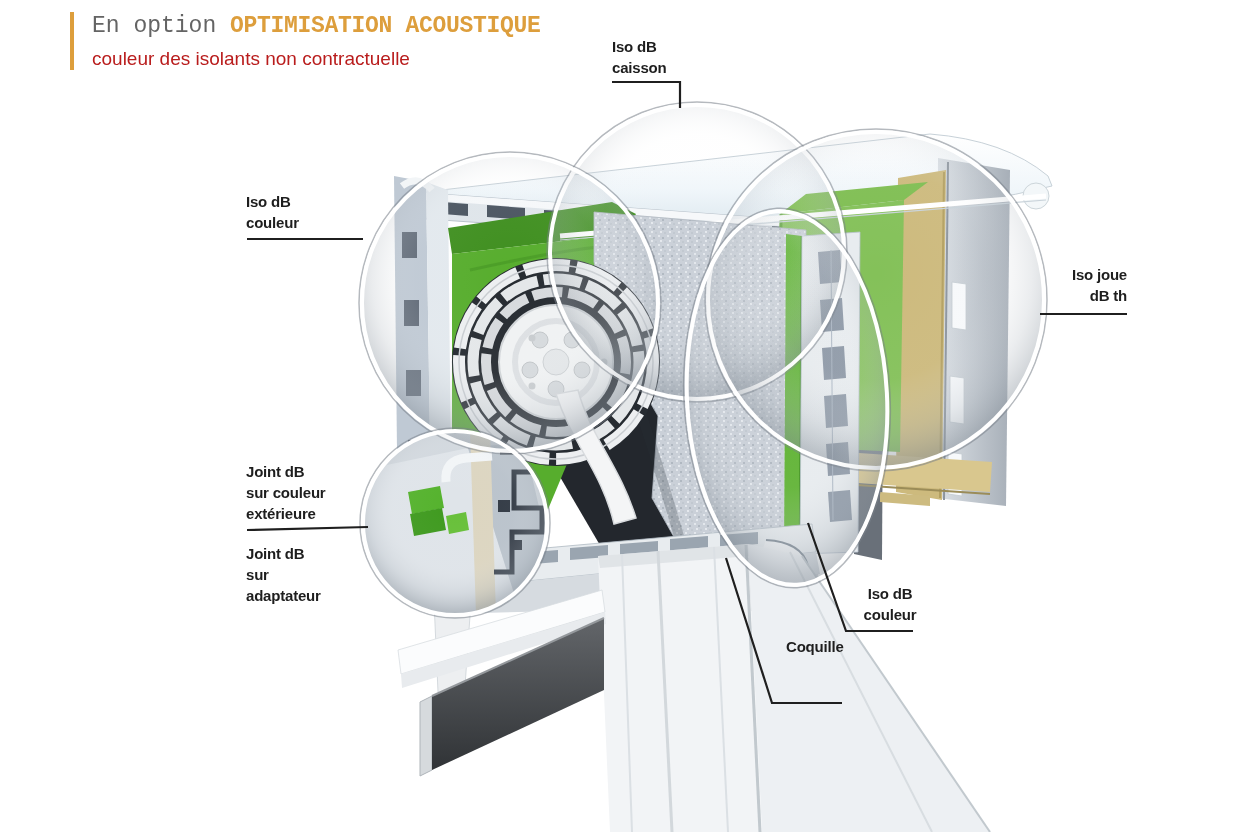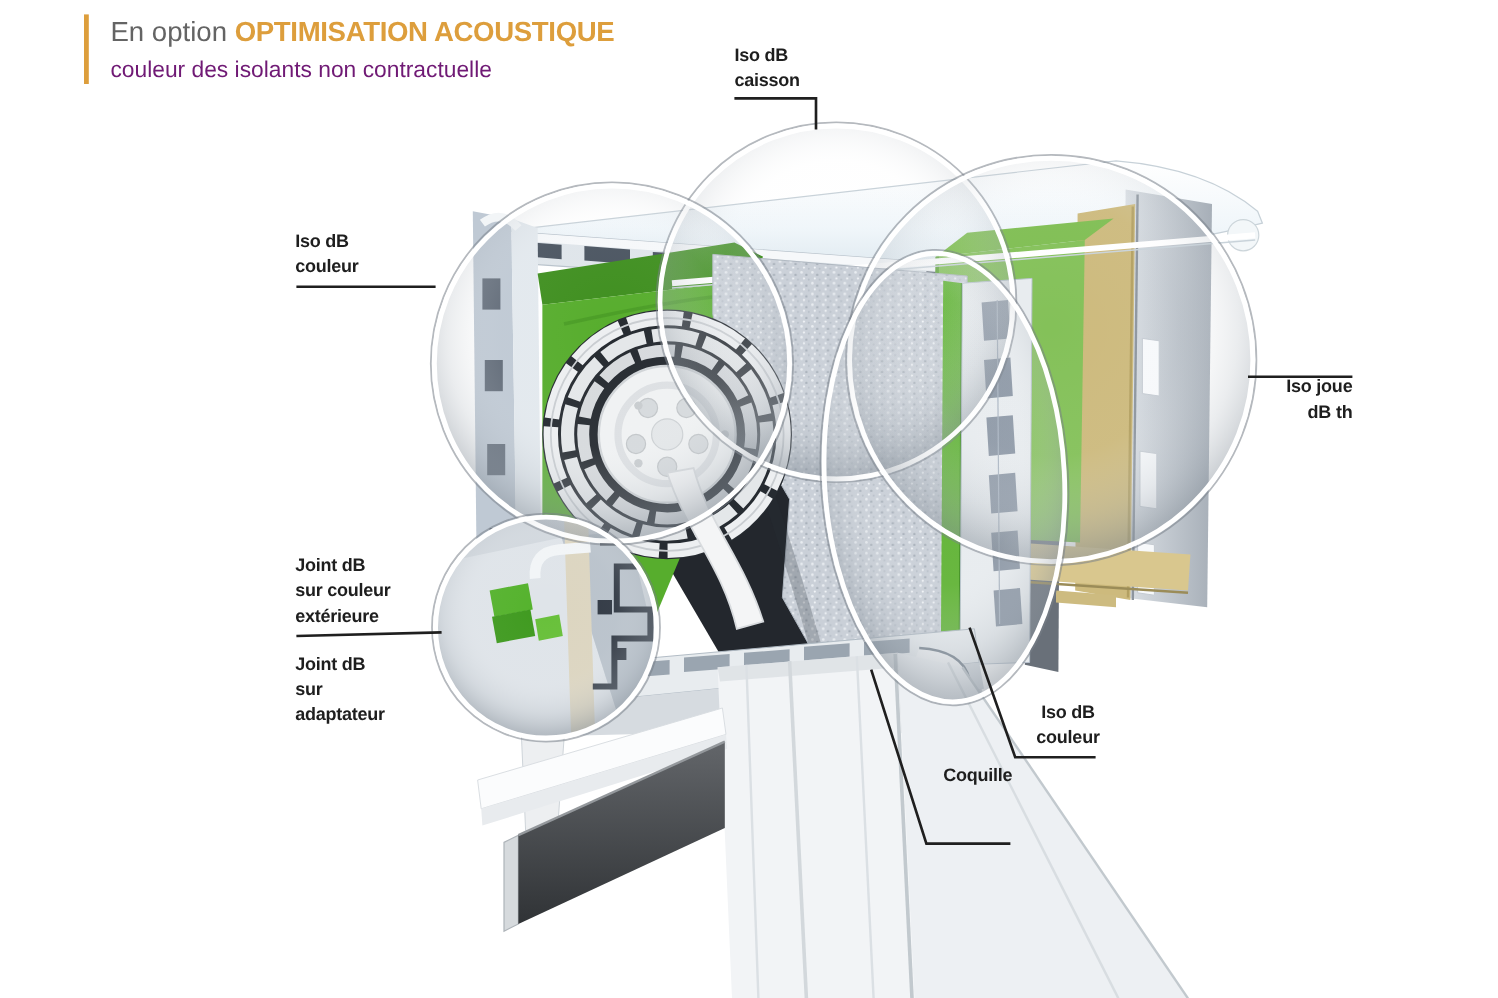--- a/index.html
+++ b/index.html
@@ -26,7 +26,7 @@
   svg{position:absolute;left:0;top:0;}
   
   .hdr-bar{position:absolute;left:70px;top:12px;width:4px;height:58px;background:var(--accent);}
-  .hdr-line1{position:absolute;left:92px;top:13px;font-size:23px;color:#646464;white-space:nowrap;}
+  .hdr-line1{position:absolute;left:92px;top:13px;font-size:23px;color:#646464;white-space:nowrap;font-family:Liberation Mono, monospace;}
   .hdr-line1 strong{color:var(--accent);font-weight:bold;letter-spacing:-0.3px;}
   .hdr-line2{position:absolute;left:92px;top:48px;font-size:19px;color:#701a75;white-space:nowrap;}
   

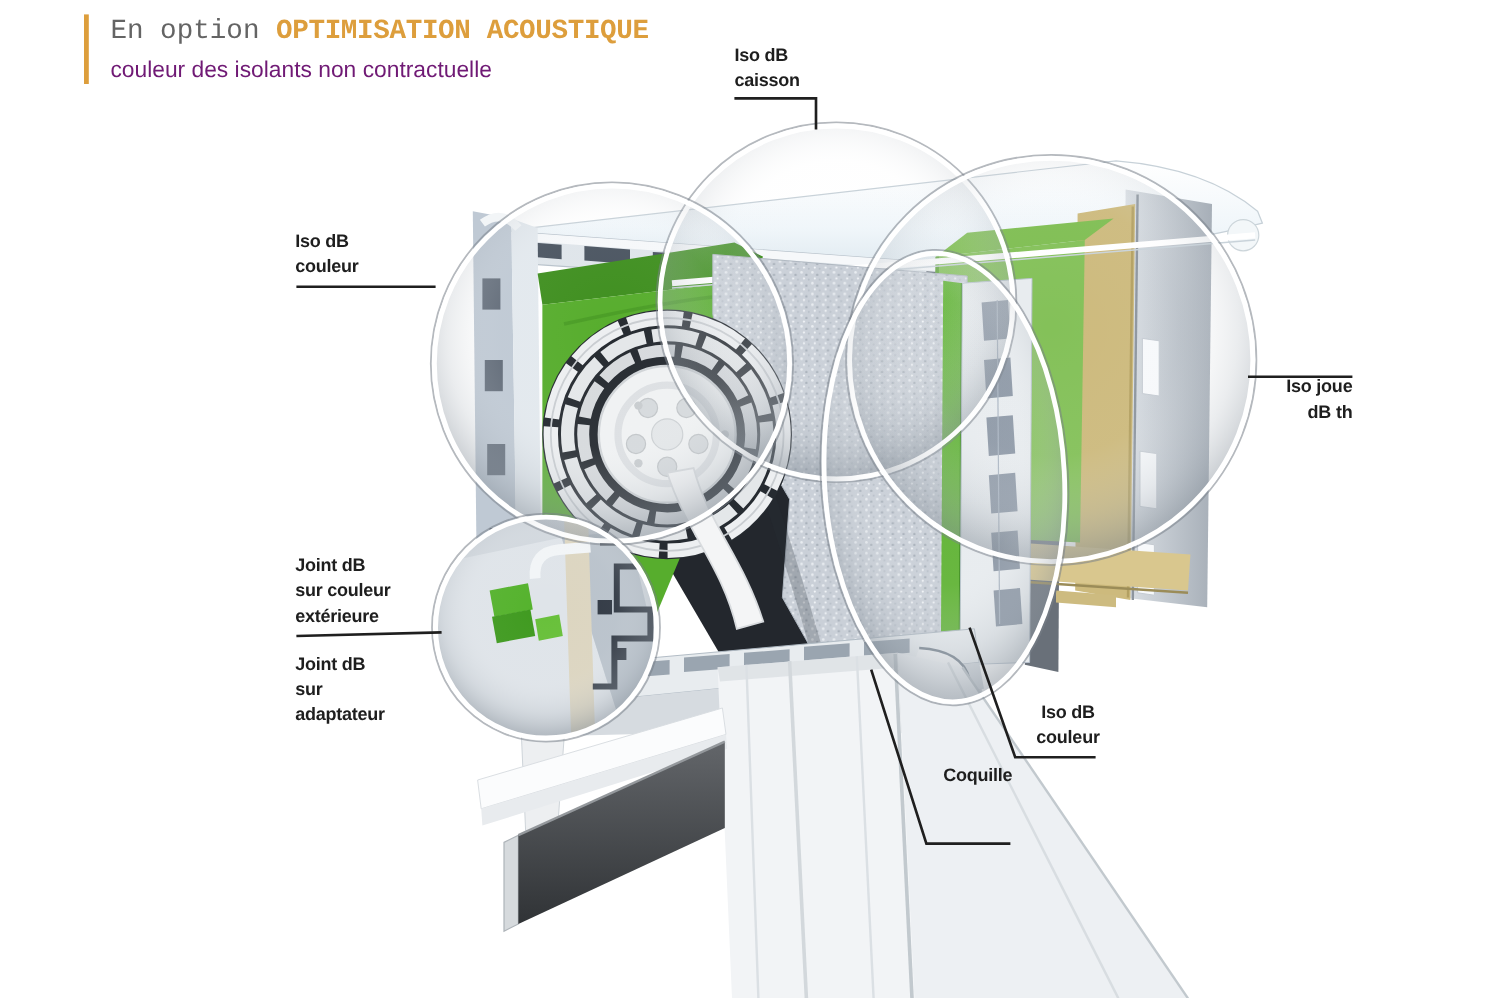--- a/index.html
+++ b/index.html
@@ -28,7 +28,7 @@
   .hdr-bar{position:absolute;left:70px;top:12px;width:4px;height:58px;background:var(--accent);}
   .hdr-line1{position:absolute;left:92px;top:13px;font-size:23px;color:#646464;white-space:nowrap;font-family:Liberation Mono, monospace;}
   .hdr-line1 strong{color:var(--accent);font-weight:bold;letter-spacing:-0.3px;}
-  .hdr-line2{position:absolute;left:92px;top:48px;font-size:19px;color:#701a75;white-space:nowrap;}
+  .hdr-line2{position:absolute;left:92px;top:48px;font-size:19px;color:#b91c1c;white-space:nowrap;}
   
   .lbl{
     position:absolute;

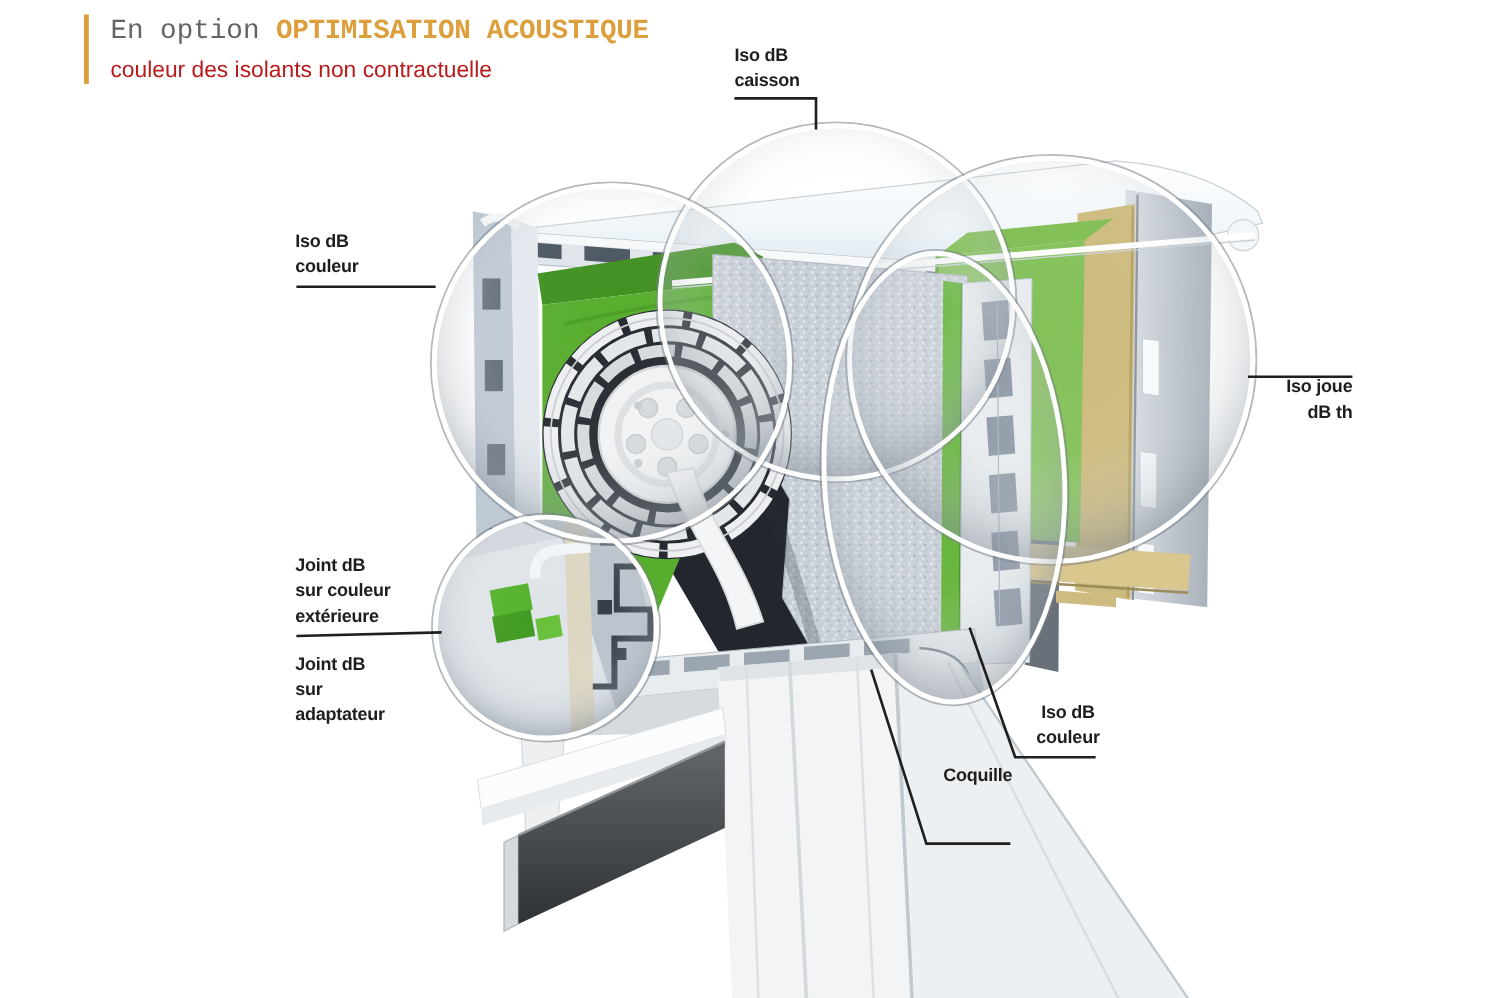--- a/index.html
+++ b/index.html
@@ -35,7 +35,7 @@
     font-weight:bold;font-size:15px;line-height:21px;
     letter-spacing:-0.2px;color:var(--label-text);white-space:nowrap;
   }
-  .lbl.right{text-align:right;margin-top:48px;}
+  .lbl.right{text-align:right;}
   .lbl.center{text-align:center;white-space:normal;}
   
   .green-main{fill:var(--green-main);}

